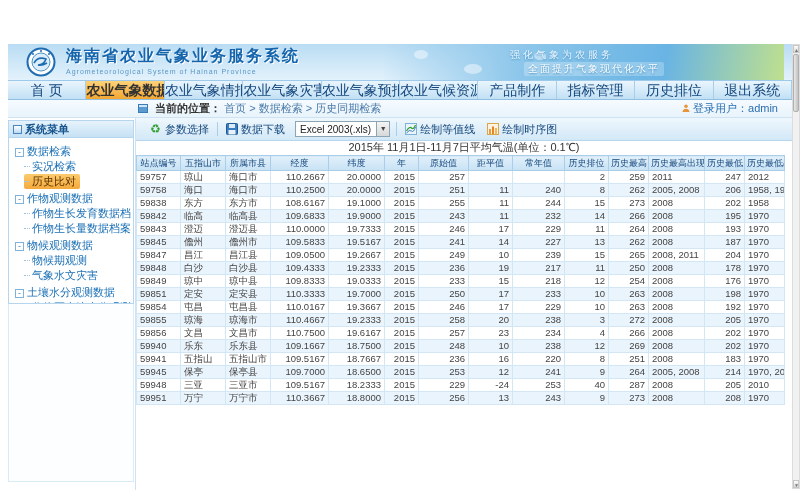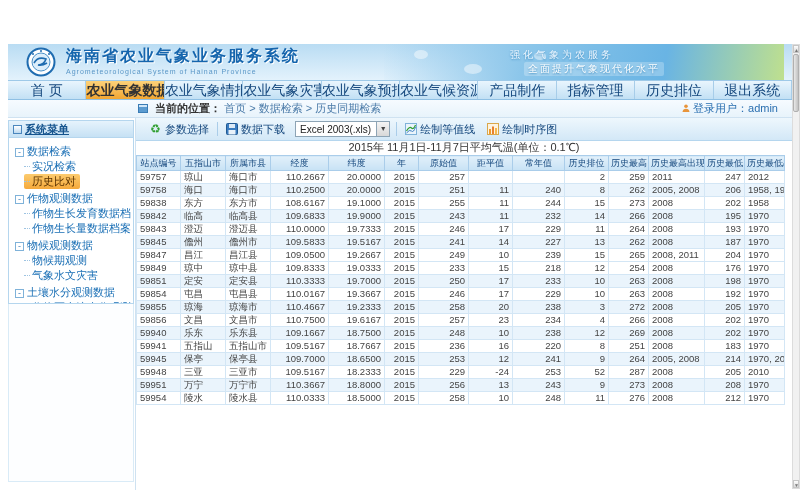--- a/index.html
+++ b/index.html
@@ -36,7 +36,7 @@
   .main { display:flex; height:372px; }
   .sidebar { width:127px; padding:2px 1px 0 0; }
   .side-box { border:1px solid #b5d6ee; background:#fff; height:184px; overflow:hidden; }
-  .side-header { height:17px; background:linear-gradient(#e6f3fc,#c6e1f4); border-bottom:1px solid #b5d6ee; font-size:11px; font-weight:bold; color:#16548e; line-height:16px; padding-left:4px;text-decoration:underline; }
+  .side-header { height:17px; background:linear-gradient(#e6f3fc,#c6e1f4); border-bottom:1px solid #b5d6ee; font-size:11px; font-weight:bold; color:#16548e; line-height:16px; padding-left:4px; }
   .menu-icon { display:inline-block; width:9px; height:9px; border:1px solid #4a86bd; background:linear-gradient(#fff,#bcd9f0); margin-right:3px; vertical-align:-1px; }
   .side-box2 { border:1px solid #d9ebf7; border-top:none; height:178px; background:#fdfeff; }
 

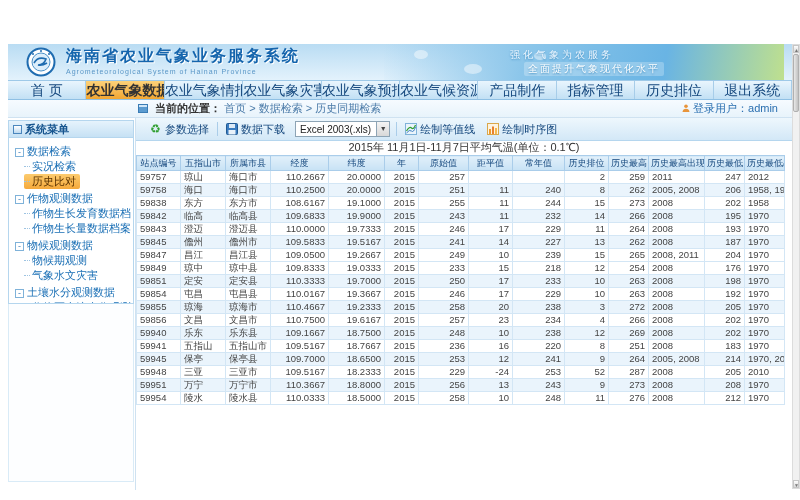--- a/index.html
+++ b/index.html
@@ -368,6 +368,22 @@
                     <td class="ar">204</td>
                     <td class="al">1970</td>
                   </tr>
+                  <tr class="even">
+                    <td class="al">59848</td>
+                    <td class="al">白沙</td>
+                    <td class="al">白沙县</td>
+                    <td class="ar">109.4333</td>
+                    <td class="ar">19.2333</td>
+                    <td class="ar">2015</td>
+                    <td class="ar">236</td>
+                    <td class="ar">19</td>
+                    <td class="ar">217</td>
+                    <td class="ar">11</td>
+                    <td class="ar">250</td>
+                    <td class="al">2008</td>
+                    <td class="ar">178</td>
+                    <td class="al">1970</td>
+                  </tr>
                   <tr class="odd">
                     <td class="al">59849</td>
                     <td class="al">琼中</td>

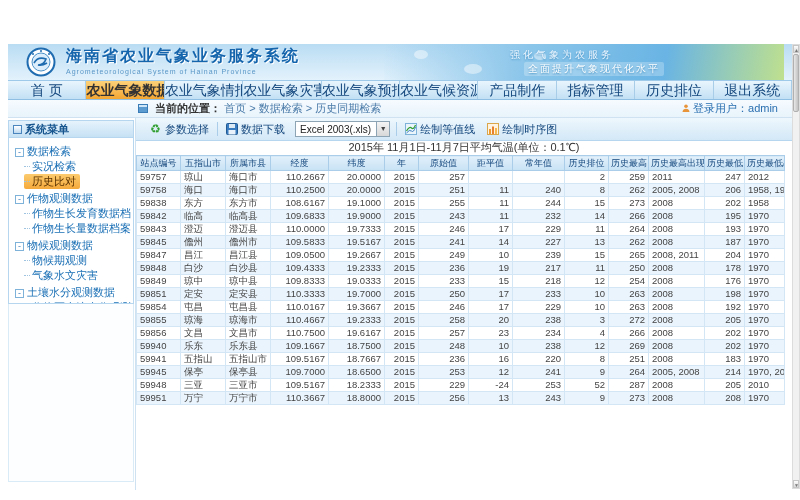--- a/index.html
+++ b/index.html
@@ -522,7 +522,7 @@
                     <td class="ar">229</td>
                     <td class="ar">-24</td>
                     <td class="ar">253</td>
-                    <td class="ar">52</td>
+                    <td class="ar">40</td>
                     <td class="ar">287</td>
                     <td class="al">2008</td>
                     <td class="ar">205</td>

